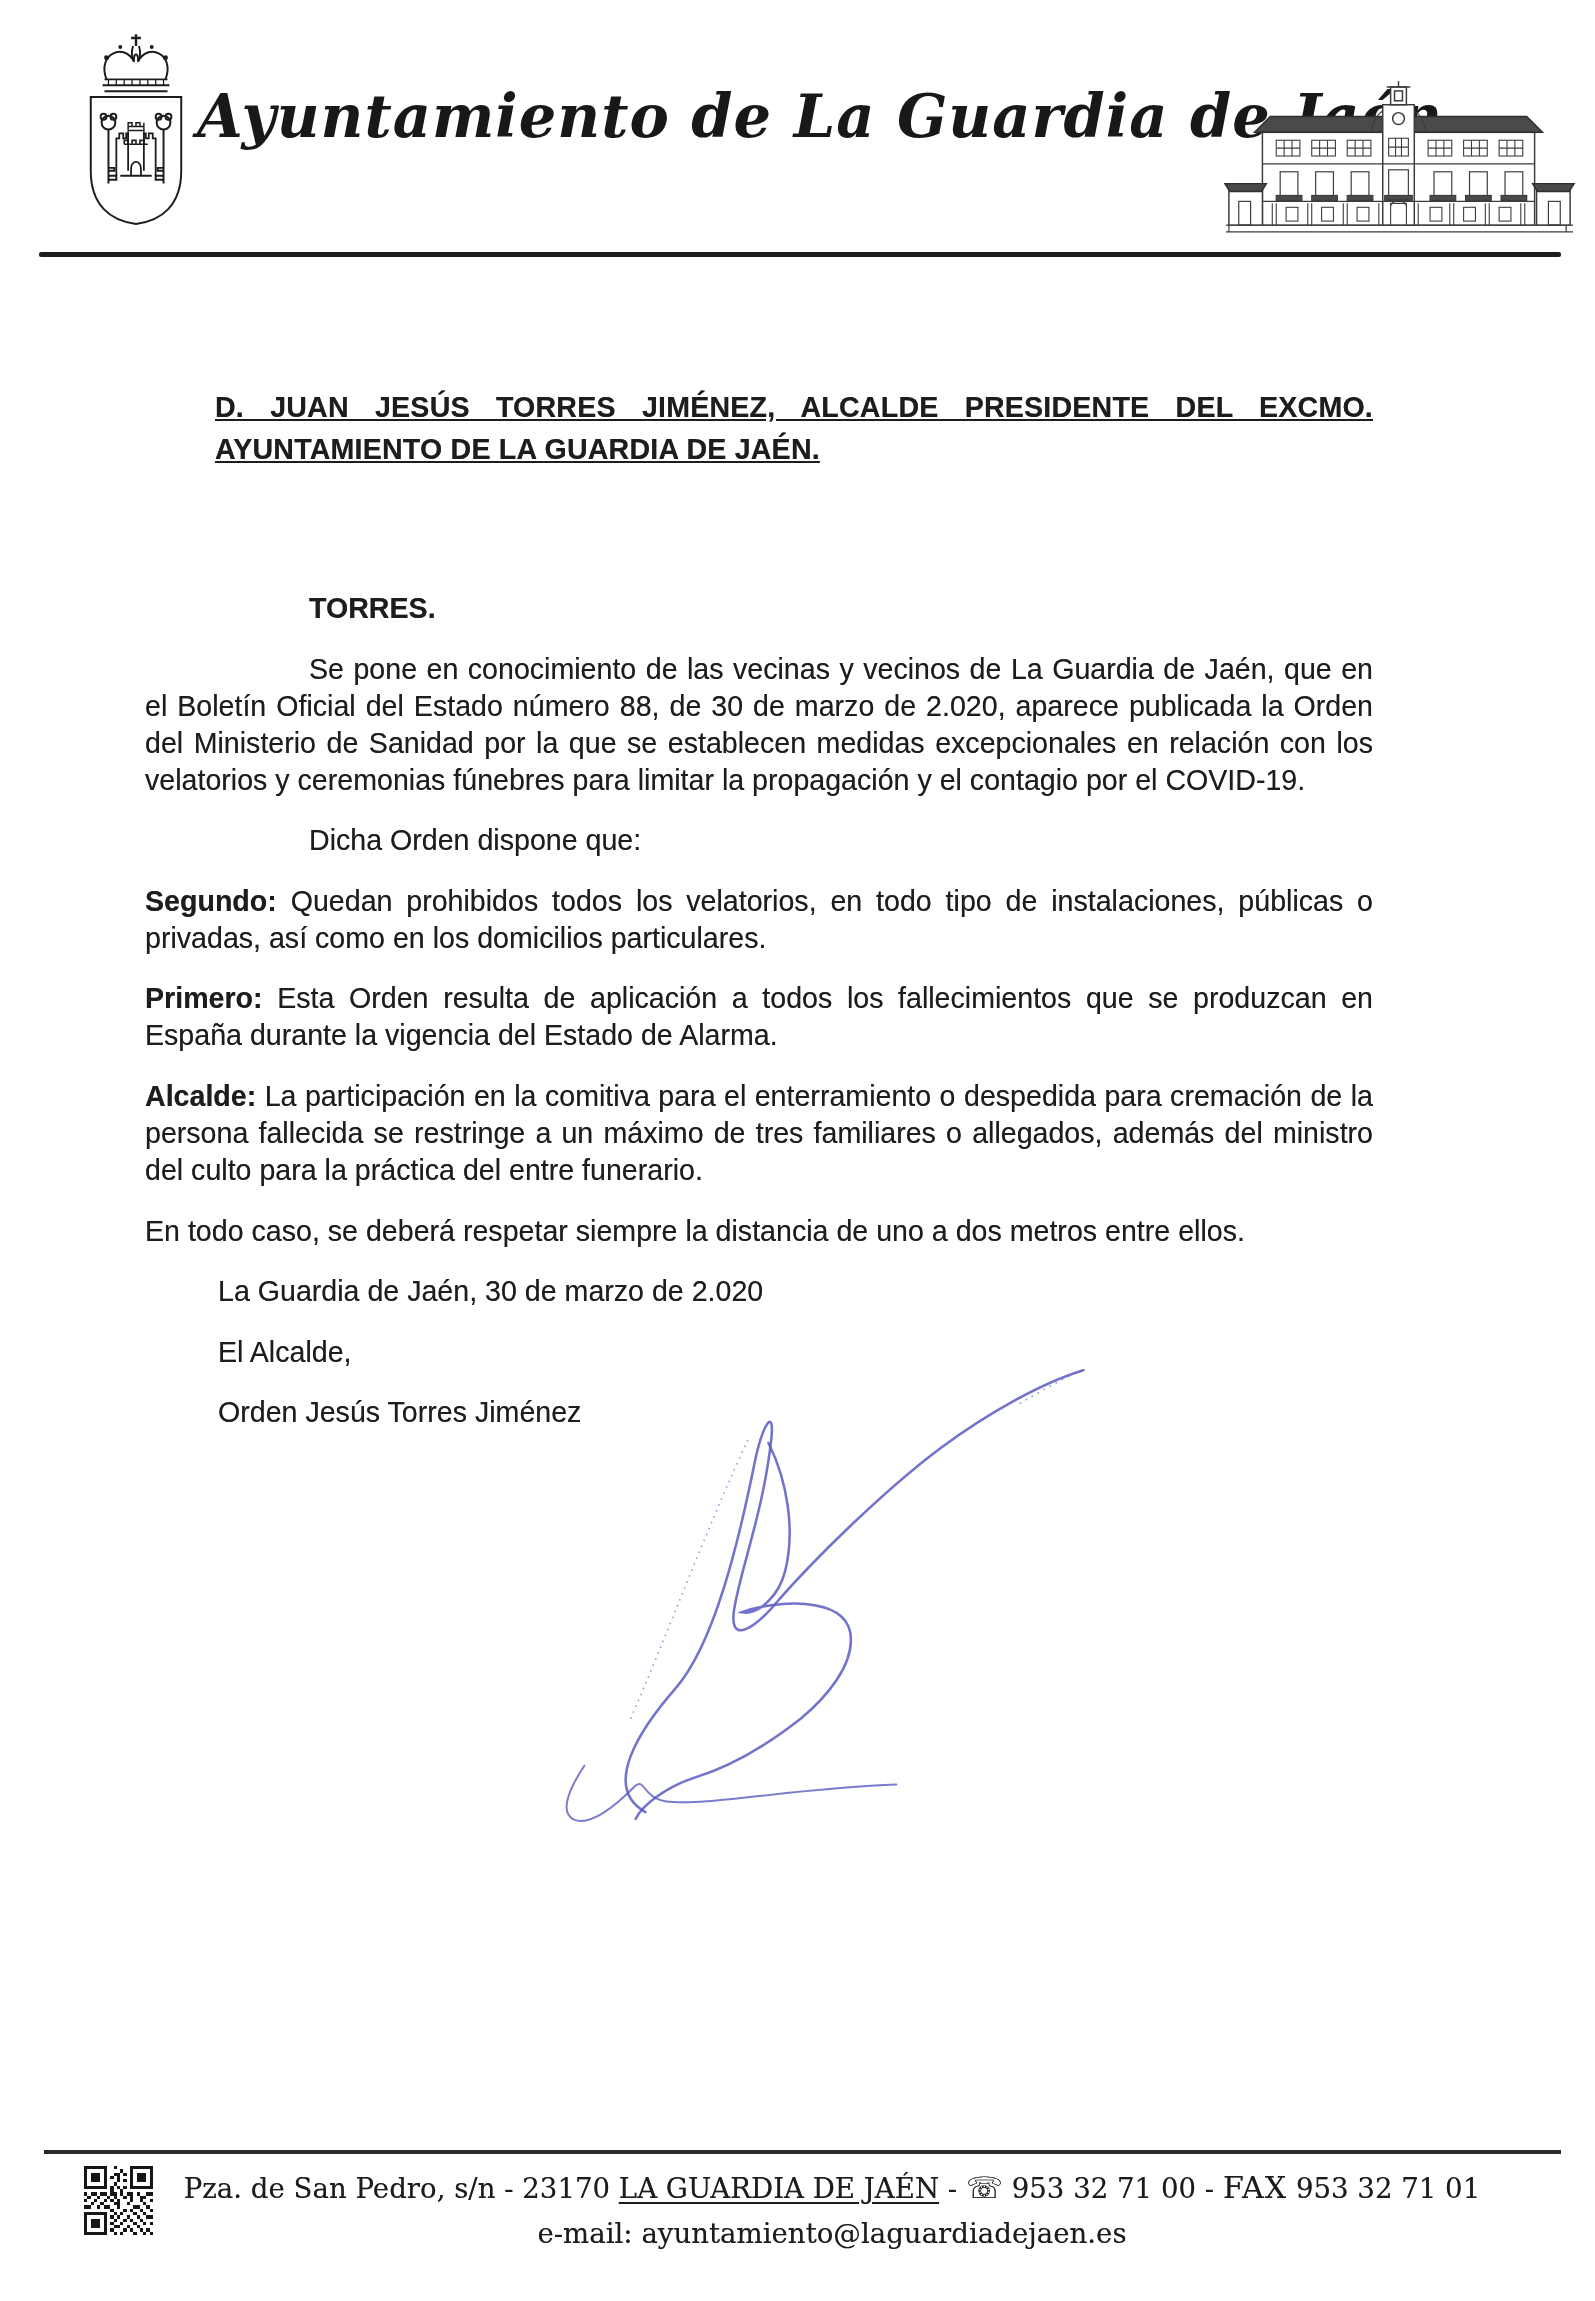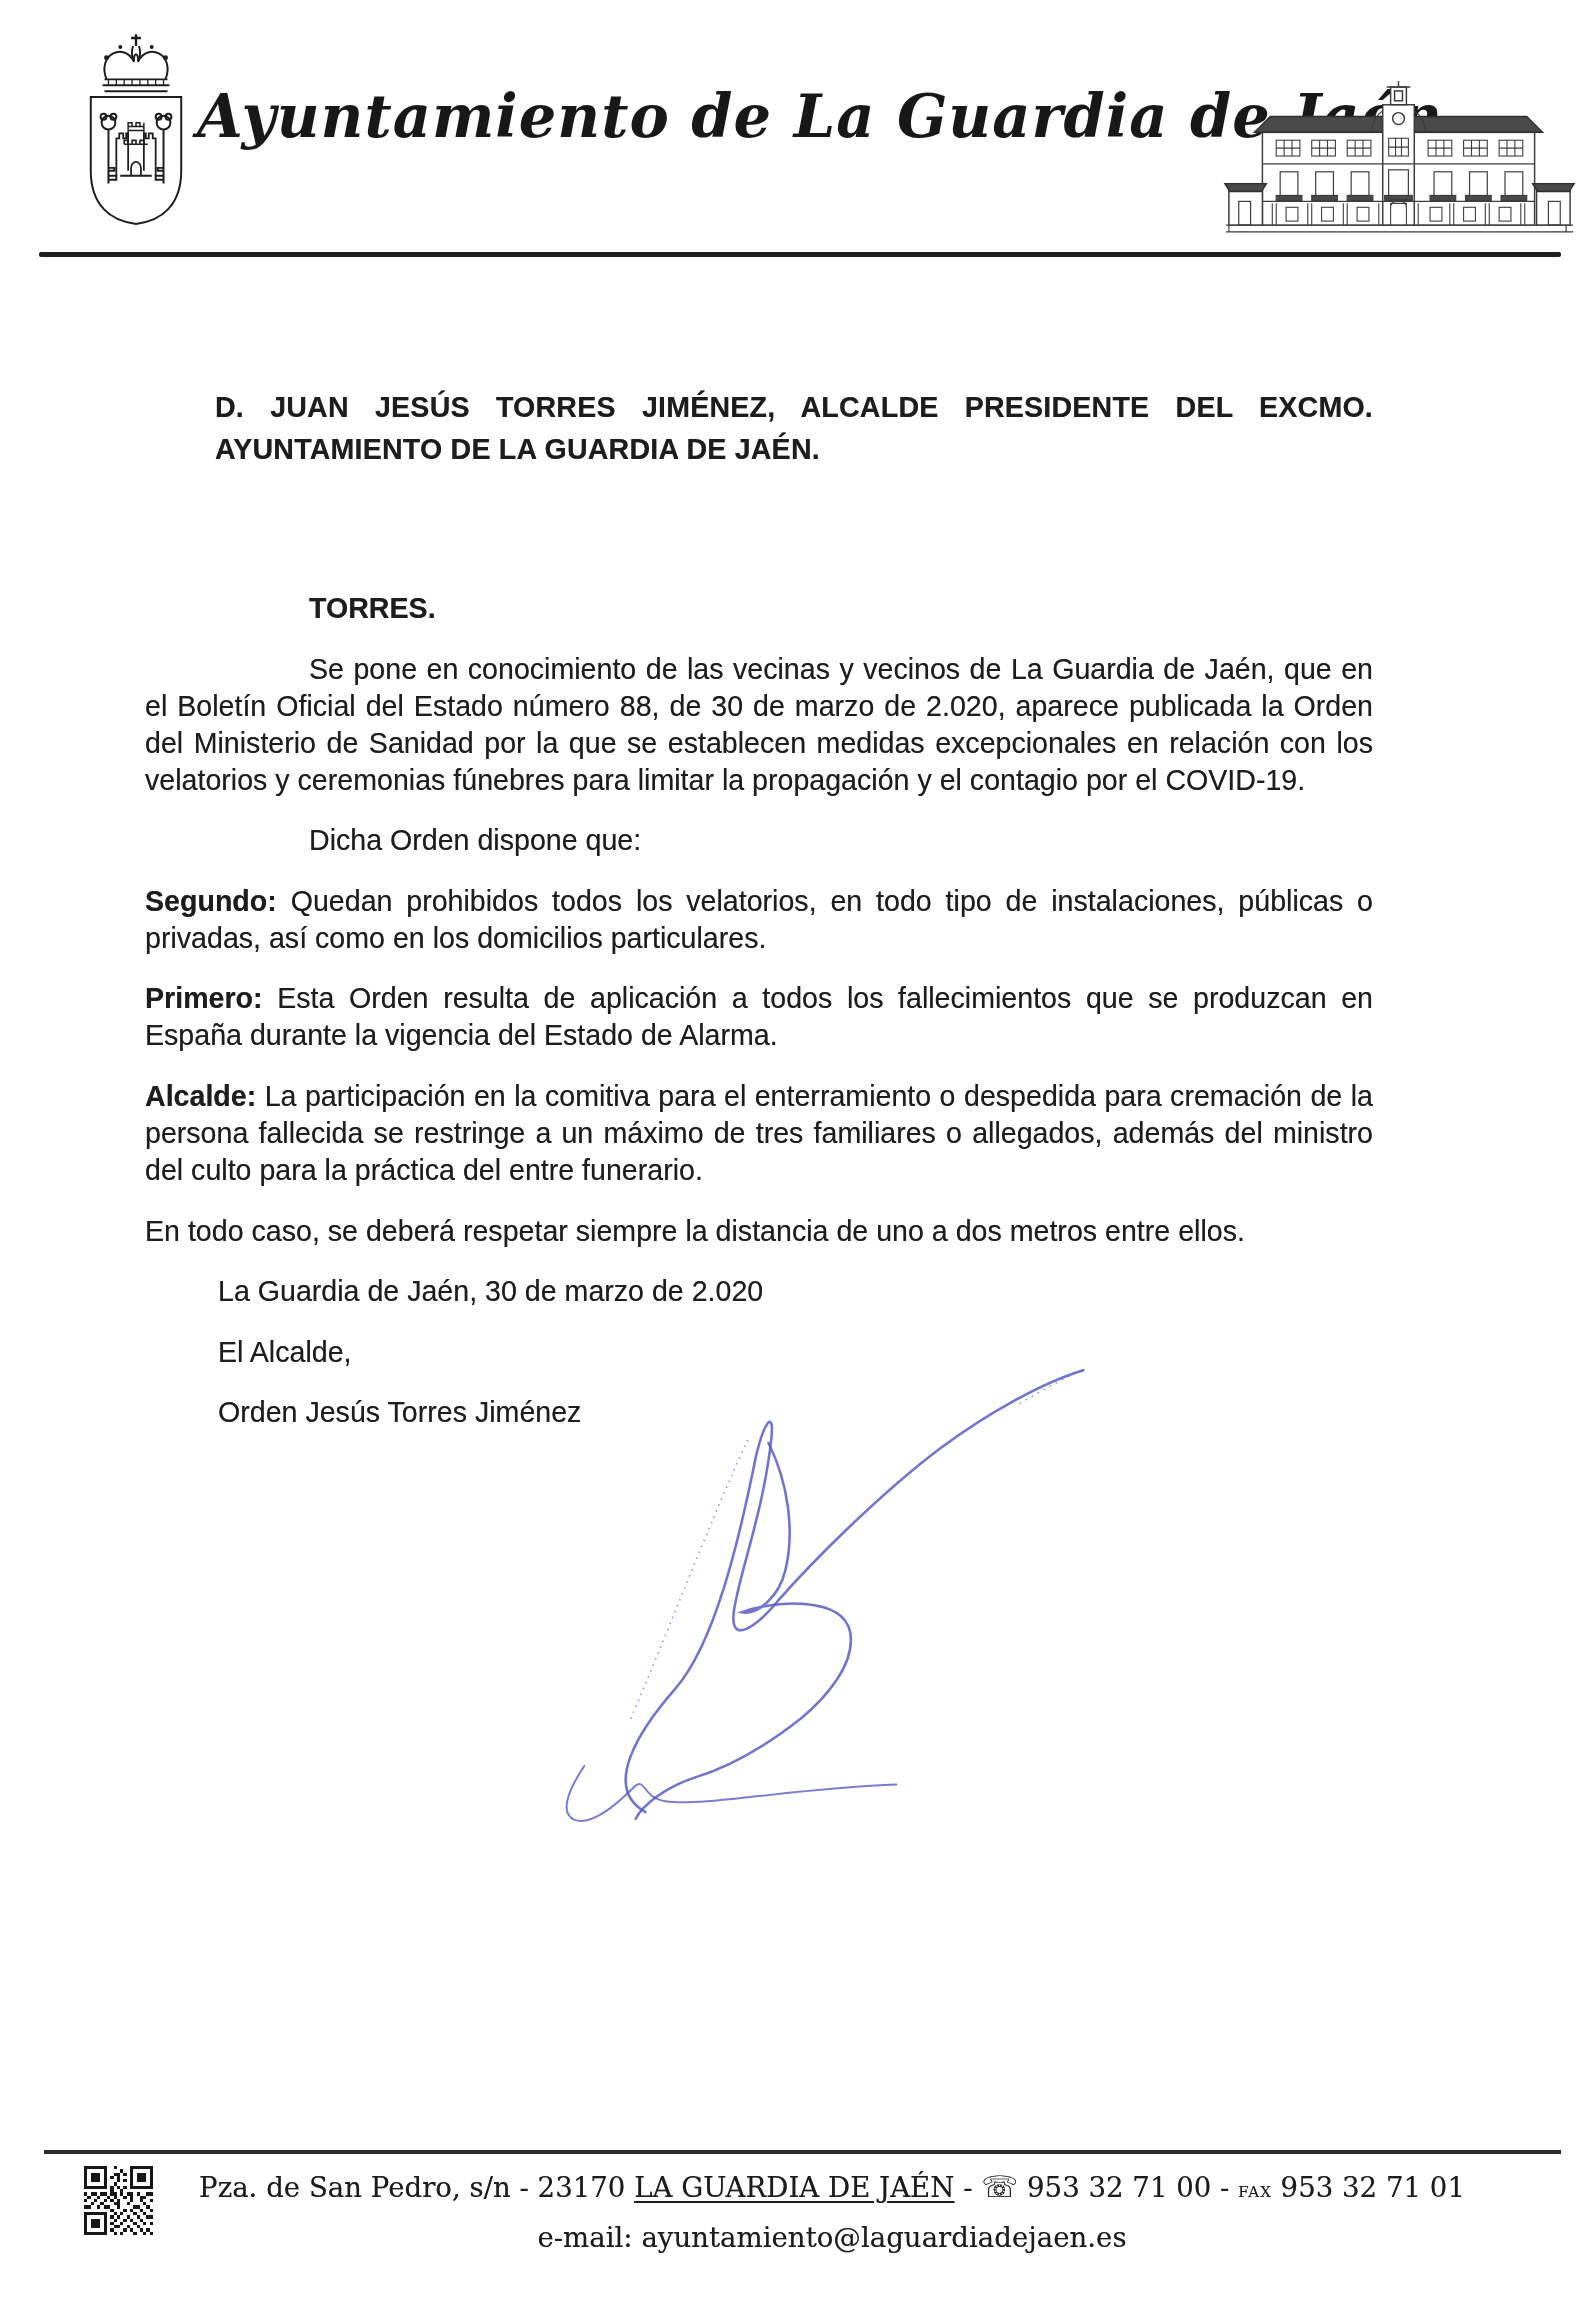--- a/index.html
+++ b/index.html
@@ -31,7 +31,7 @@
     text-shadow:0 0 0.4px rgba(0,0,0,.55);
   }
   .doc-heading{
-    margin:0 0 0 70px;font-weight:bold;line-height:42px;letter-spacing:0.2px;
+    margin:0 0 0 70px;font-weight:bold;line-height:42px;letter-spacing:0.2px;text-decoration:underline;
   }
   .doc-heading .jline{display:block;text-align:justify;text-align-last:justify;}
   .doc-heading .nline{display:block;}

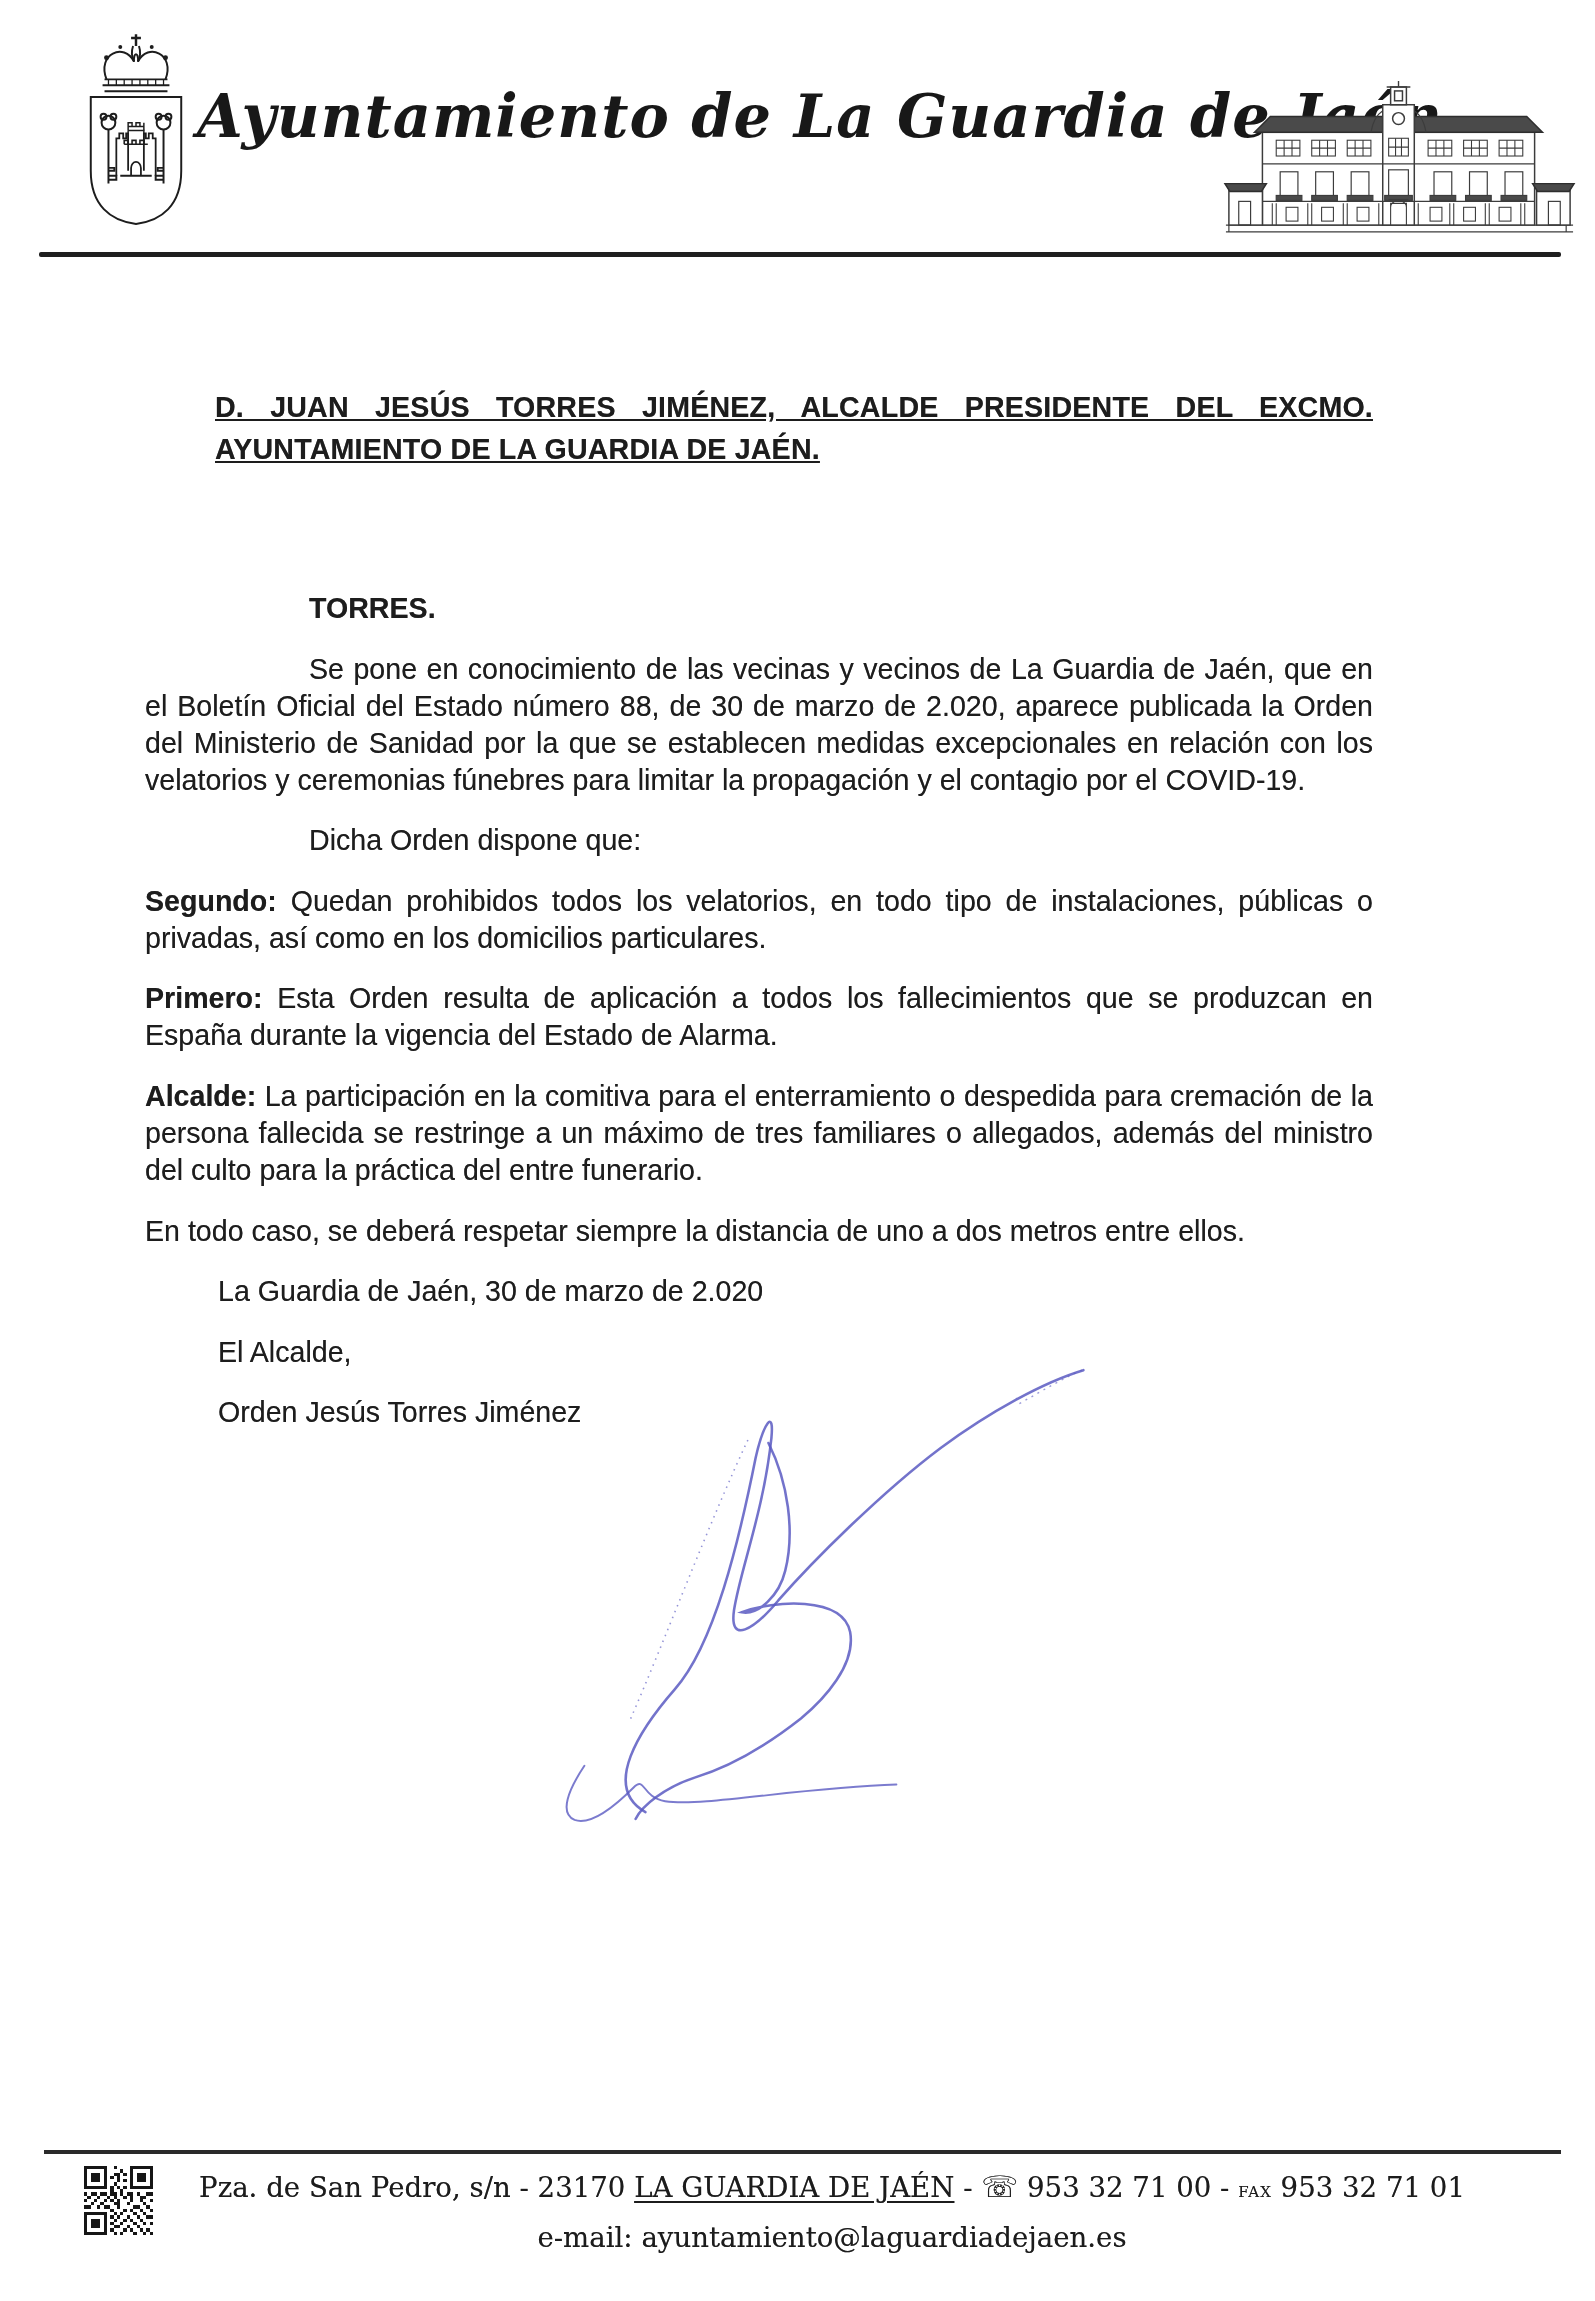--- a/index.html
+++ b/index.html
@@ -60,7 +60,7 @@
     text-shadow:0 0 0.4px rgba(0,0,0,.5);
   }
   .footer-text .city{text-decoration:underline;text-underline-offset:3.9px;}
-  .footer-text .fax-label{font-size:15px;letter-spacing:1px;}
+  .footer-text .fax-label{font-size:30px;letter-spacing:1px;}
   .footer-text .phone-glyph{font-size:29.6px;}
   .fline{display:block;white-space:nowrap;}
 </style>

